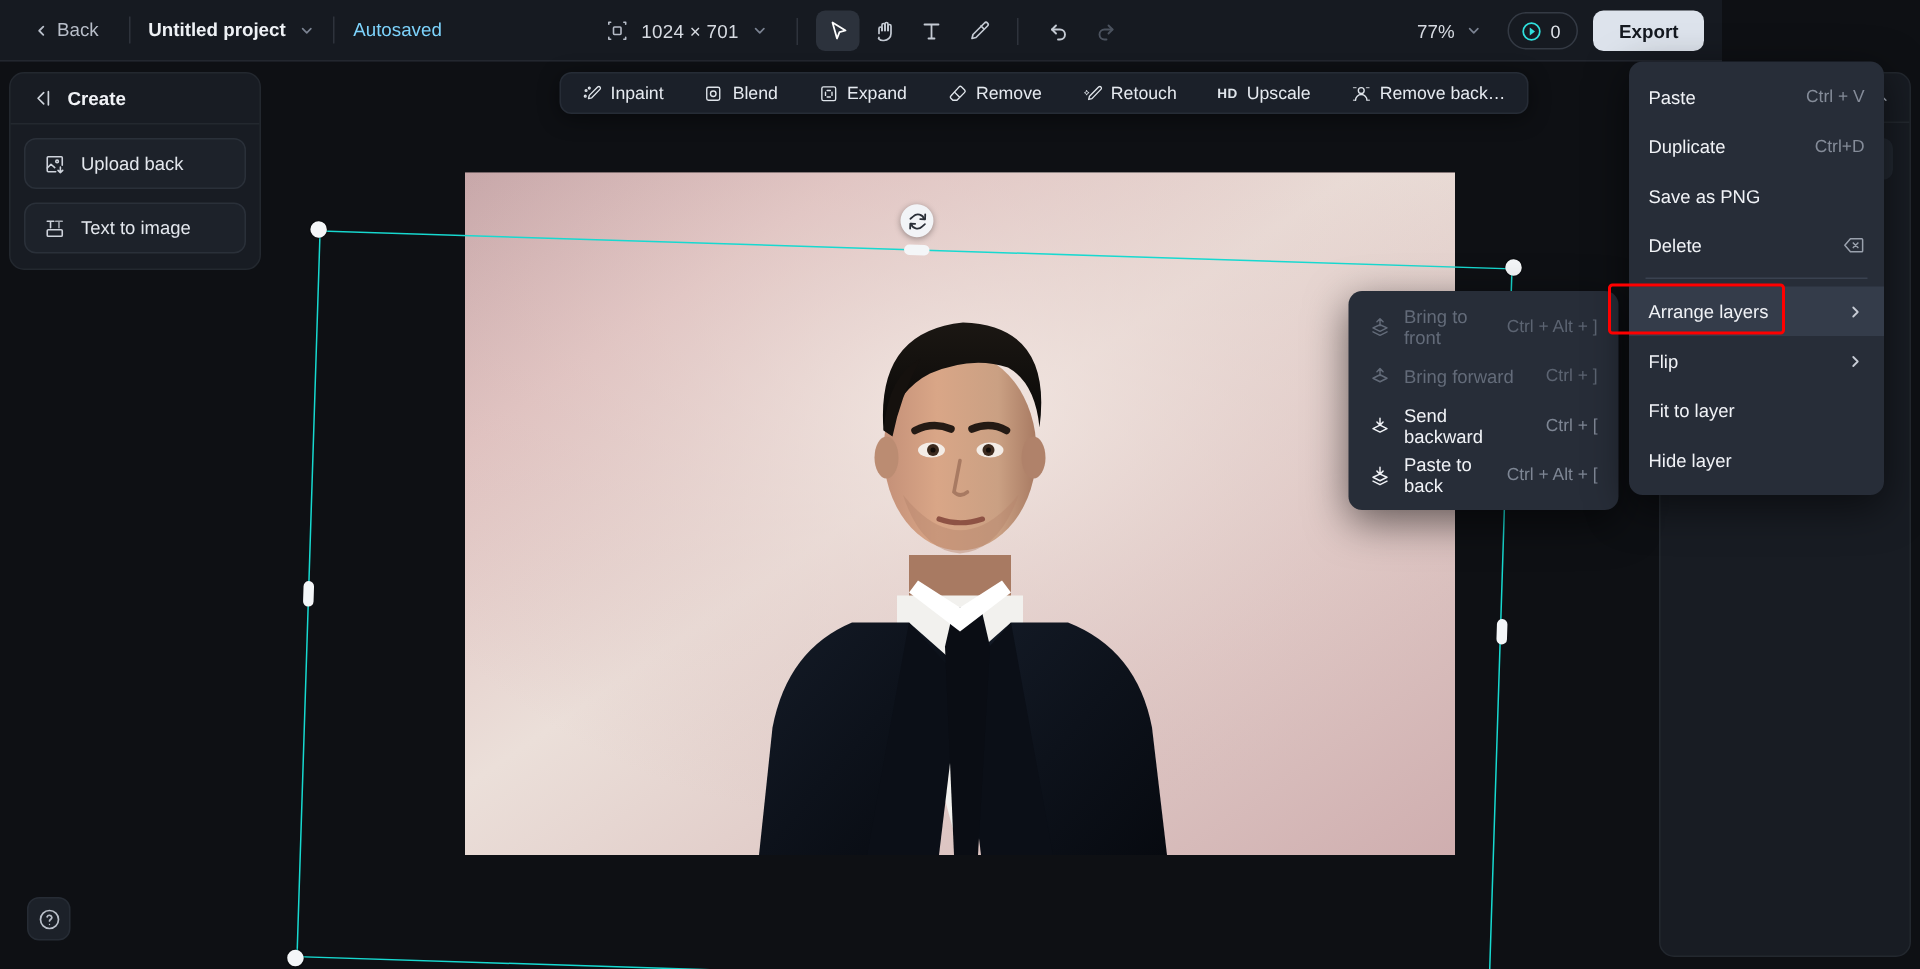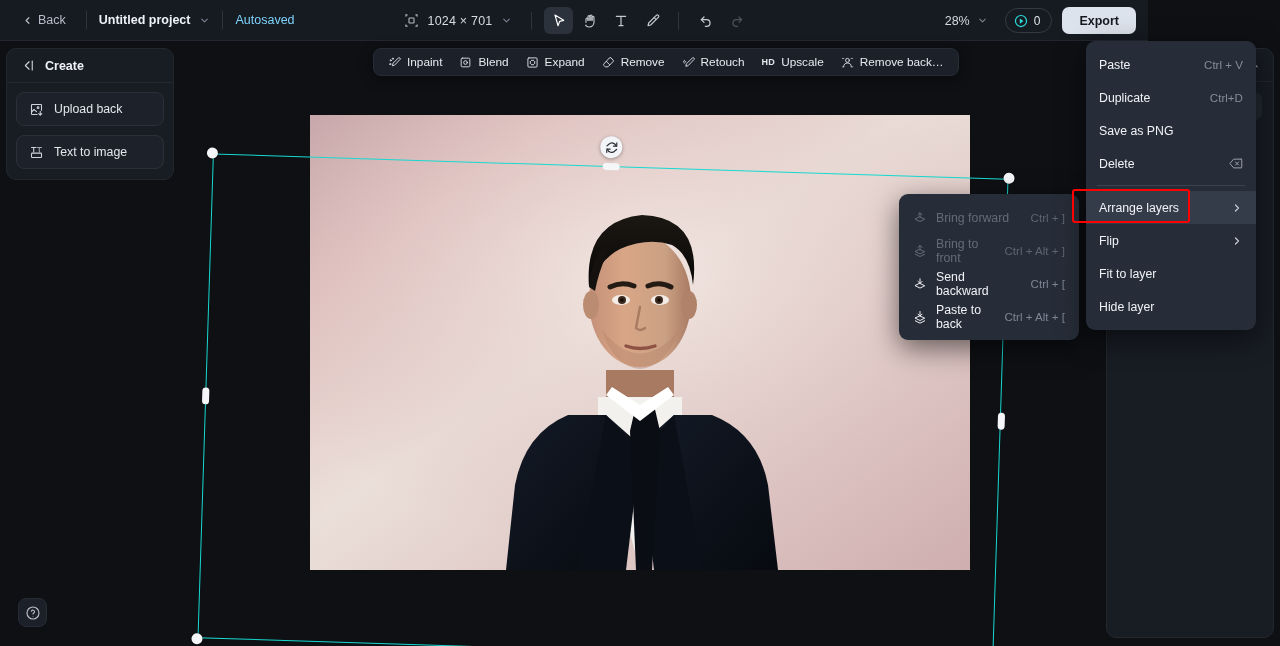--- a/index.html
+++ b/index.html
@@ -396,7 +396,7 @@
 
     <div class="tb-right">
       <div class="zoom-btn">
-        <span class="zoom-text">28%</span>
+        <span class="zoom-text">77%</span>
         <svg width="11" height="11" viewBox="0 0 24 24" fill="none" stroke="#7a8291" stroke-width="2.4" stroke-linecap="round" stroke-linejoin="round">
           <polyline points="6 9 12 15 18 9"></polyline>
           </svg>

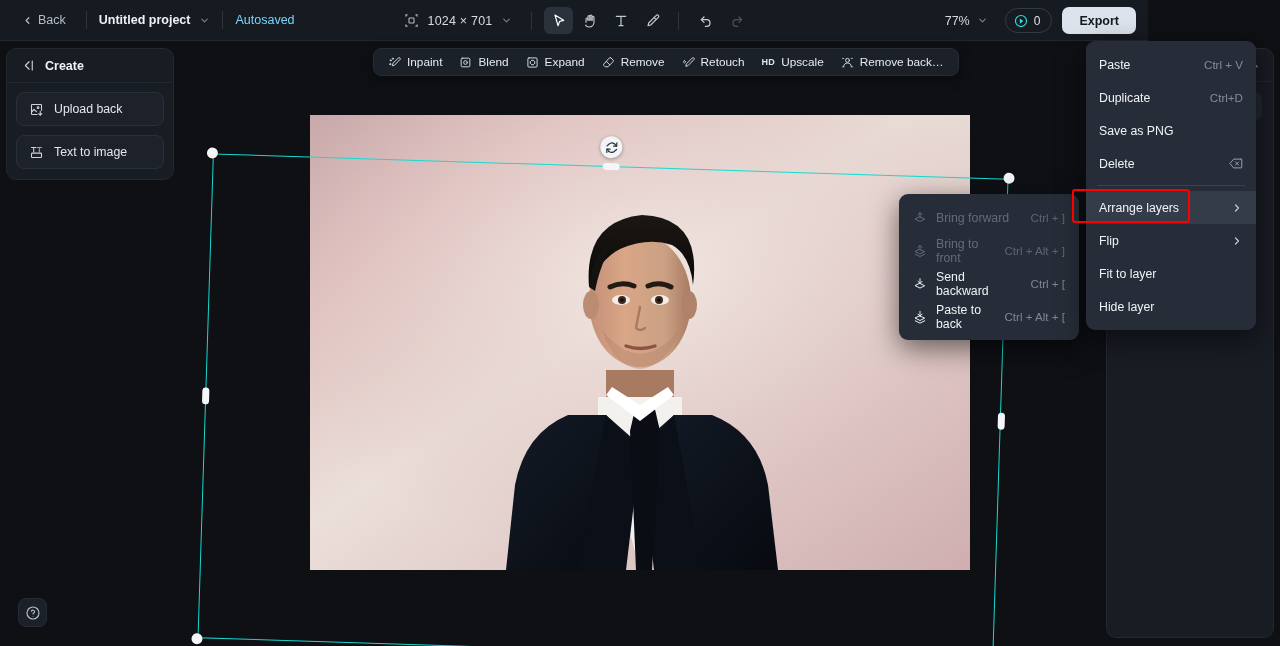--- a/index.html
+++ b/index.html
@@ -93,7 +93,7 @@
   .edit-toolbar {
     position: absolute; left: 373px; top: 48px; height: 28px;
     background: #1b2029; border: 1px solid #262c36; border-radius: 8px;
-    display: flex; align-items: center; padding: 0 7px; gap: 3px;
+    display: flex; align-items: center; padding: 0 7px; gap: 13px;
     box-shadow: 0 3px 14px rgba(0,0,0,.45);
   }
   .et-item {

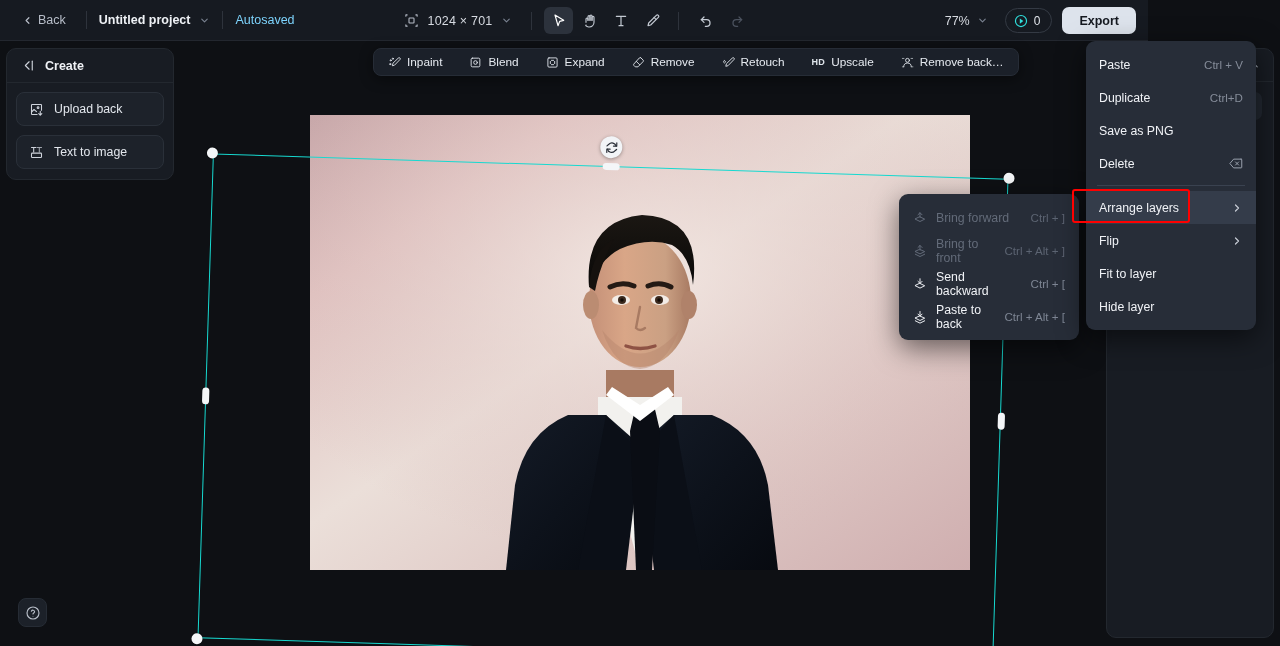--- a/index.html
+++ b/index.html
@@ -518,20 +518,20 @@
   <div class="sub-menu">
     <div class="sub-item disabled">
       <svg width="14" height="14" viewBox="0 0 24 24" fill="none" stroke="currentColor" stroke-width="1.7" stroke-linecap="round" stroke-linejoin="round">
-        <path d="M12 3v8M8.5 6.5L12 3l3.5 3.5"></path>
-        <path d="M4 14l8 4 8-4-8-4z"></path>
-      </svg>
-      <span class="ctx-label">Bring forward</span>
-      <span class="ctx-shortcut">Ctrl + ]</span>
-    </div>
-    <div class="sub-item disabled">
-      <svg width="14" height="14" viewBox="0 0 24 24" fill="none" stroke="currentColor" stroke-width="1.7" stroke-linecap="round" stroke-linejoin="round">
         <path d="M12 2.5v8M8.5 6L12 2.5 15.5 6"></path>
         <path d="M4 13l8 4 8-4-8-3.6z"></path>
           <path d="M4 17.5l8 4 8-4"></path>
       </svg>
       <span class="ctx-label">Bring to front</span>
       <span class="ctx-shortcut">Ctrl + Alt + ]</span>
+    </div>
+    <div class="sub-item disabled">
+      <svg width="14" height="14" viewBox="0 0 24 24" fill="none" stroke="currentColor" stroke-width="1.7" stroke-linecap="round" stroke-linejoin="round">
+        <path d="M12 3v8M8.5 6.5L12 3l3.5 3.5"></path>
+        <path d="M4 14l8 4 8-4-8-4z"></path>
+      </svg>
+      <span class="ctx-label">Bring forward</span>
+      <span class="ctx-shortcut">Ctrl + ]</span>
     </div>
     <div class="sub-item">
       <svg width="14" height="14" viewBox="0 0 24 24" fill="none" stroke="currentColor" stroke-width="1.7" stroke-linecap="round" stroke-linejoin="round">

